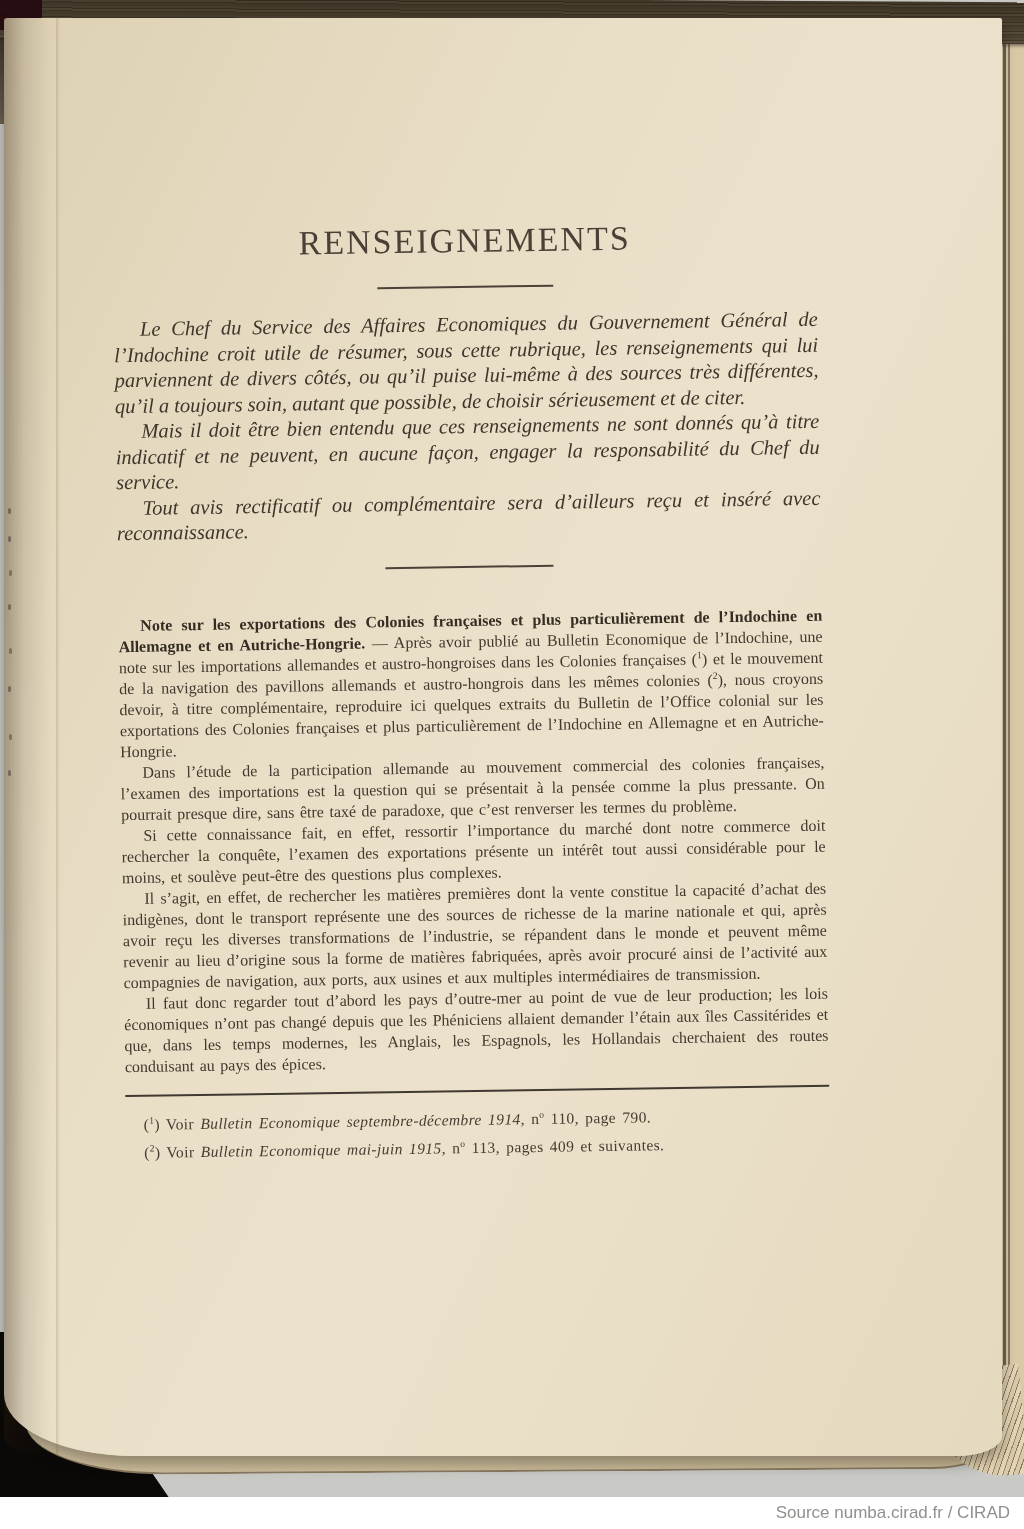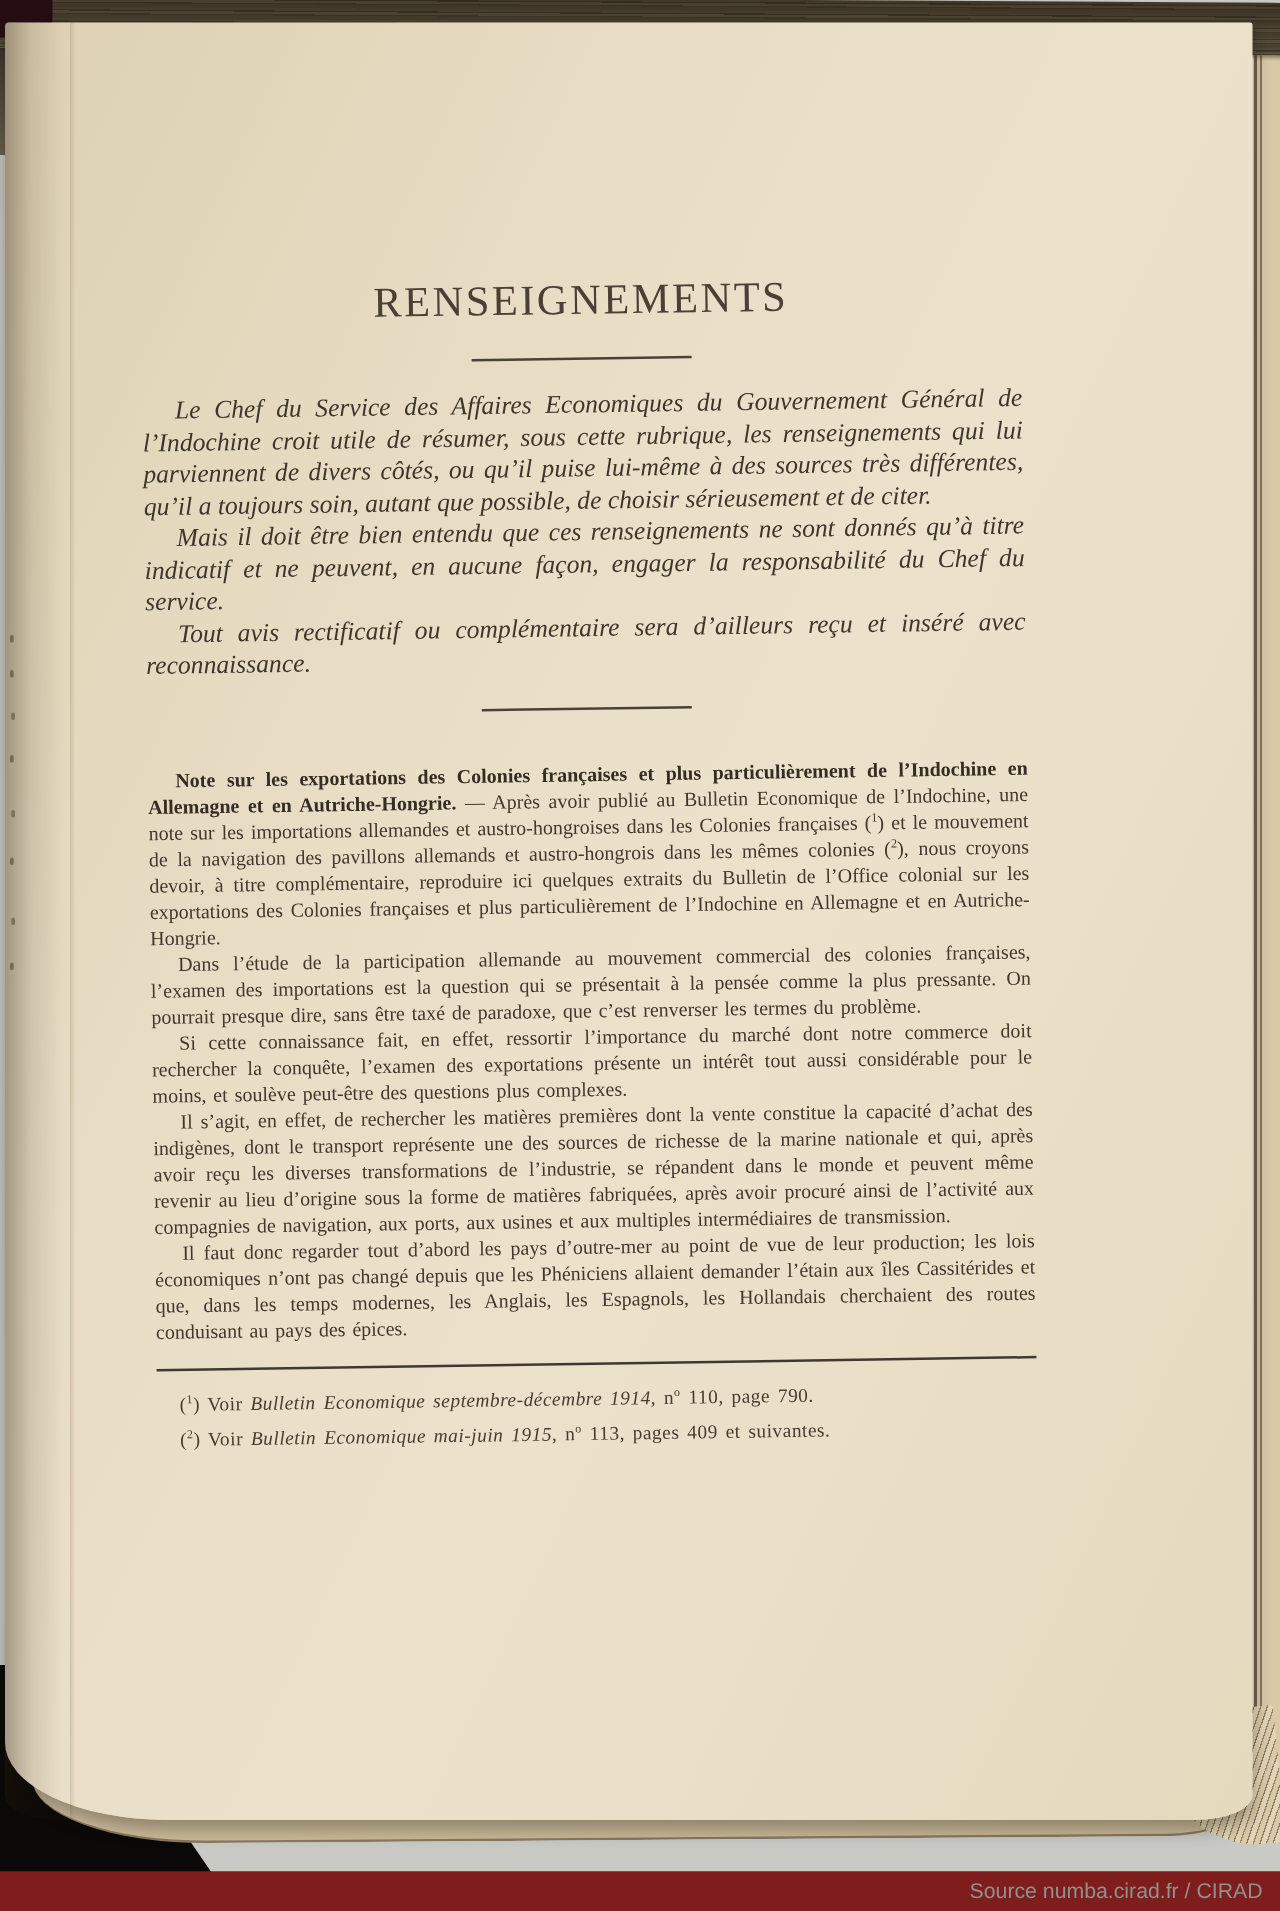--- a/index.html
+++ b/index.html
@@ -140,7 +140,7 @@
   
   .credit-strip{
     position:absolute;left:0;top:1497px;width:1024px;height:32px;
-    background:#7f1d1d;
+    background:#ffffff;
     z-index:10;
     font-family:"Liberation Sans", sans-serif;
   }

